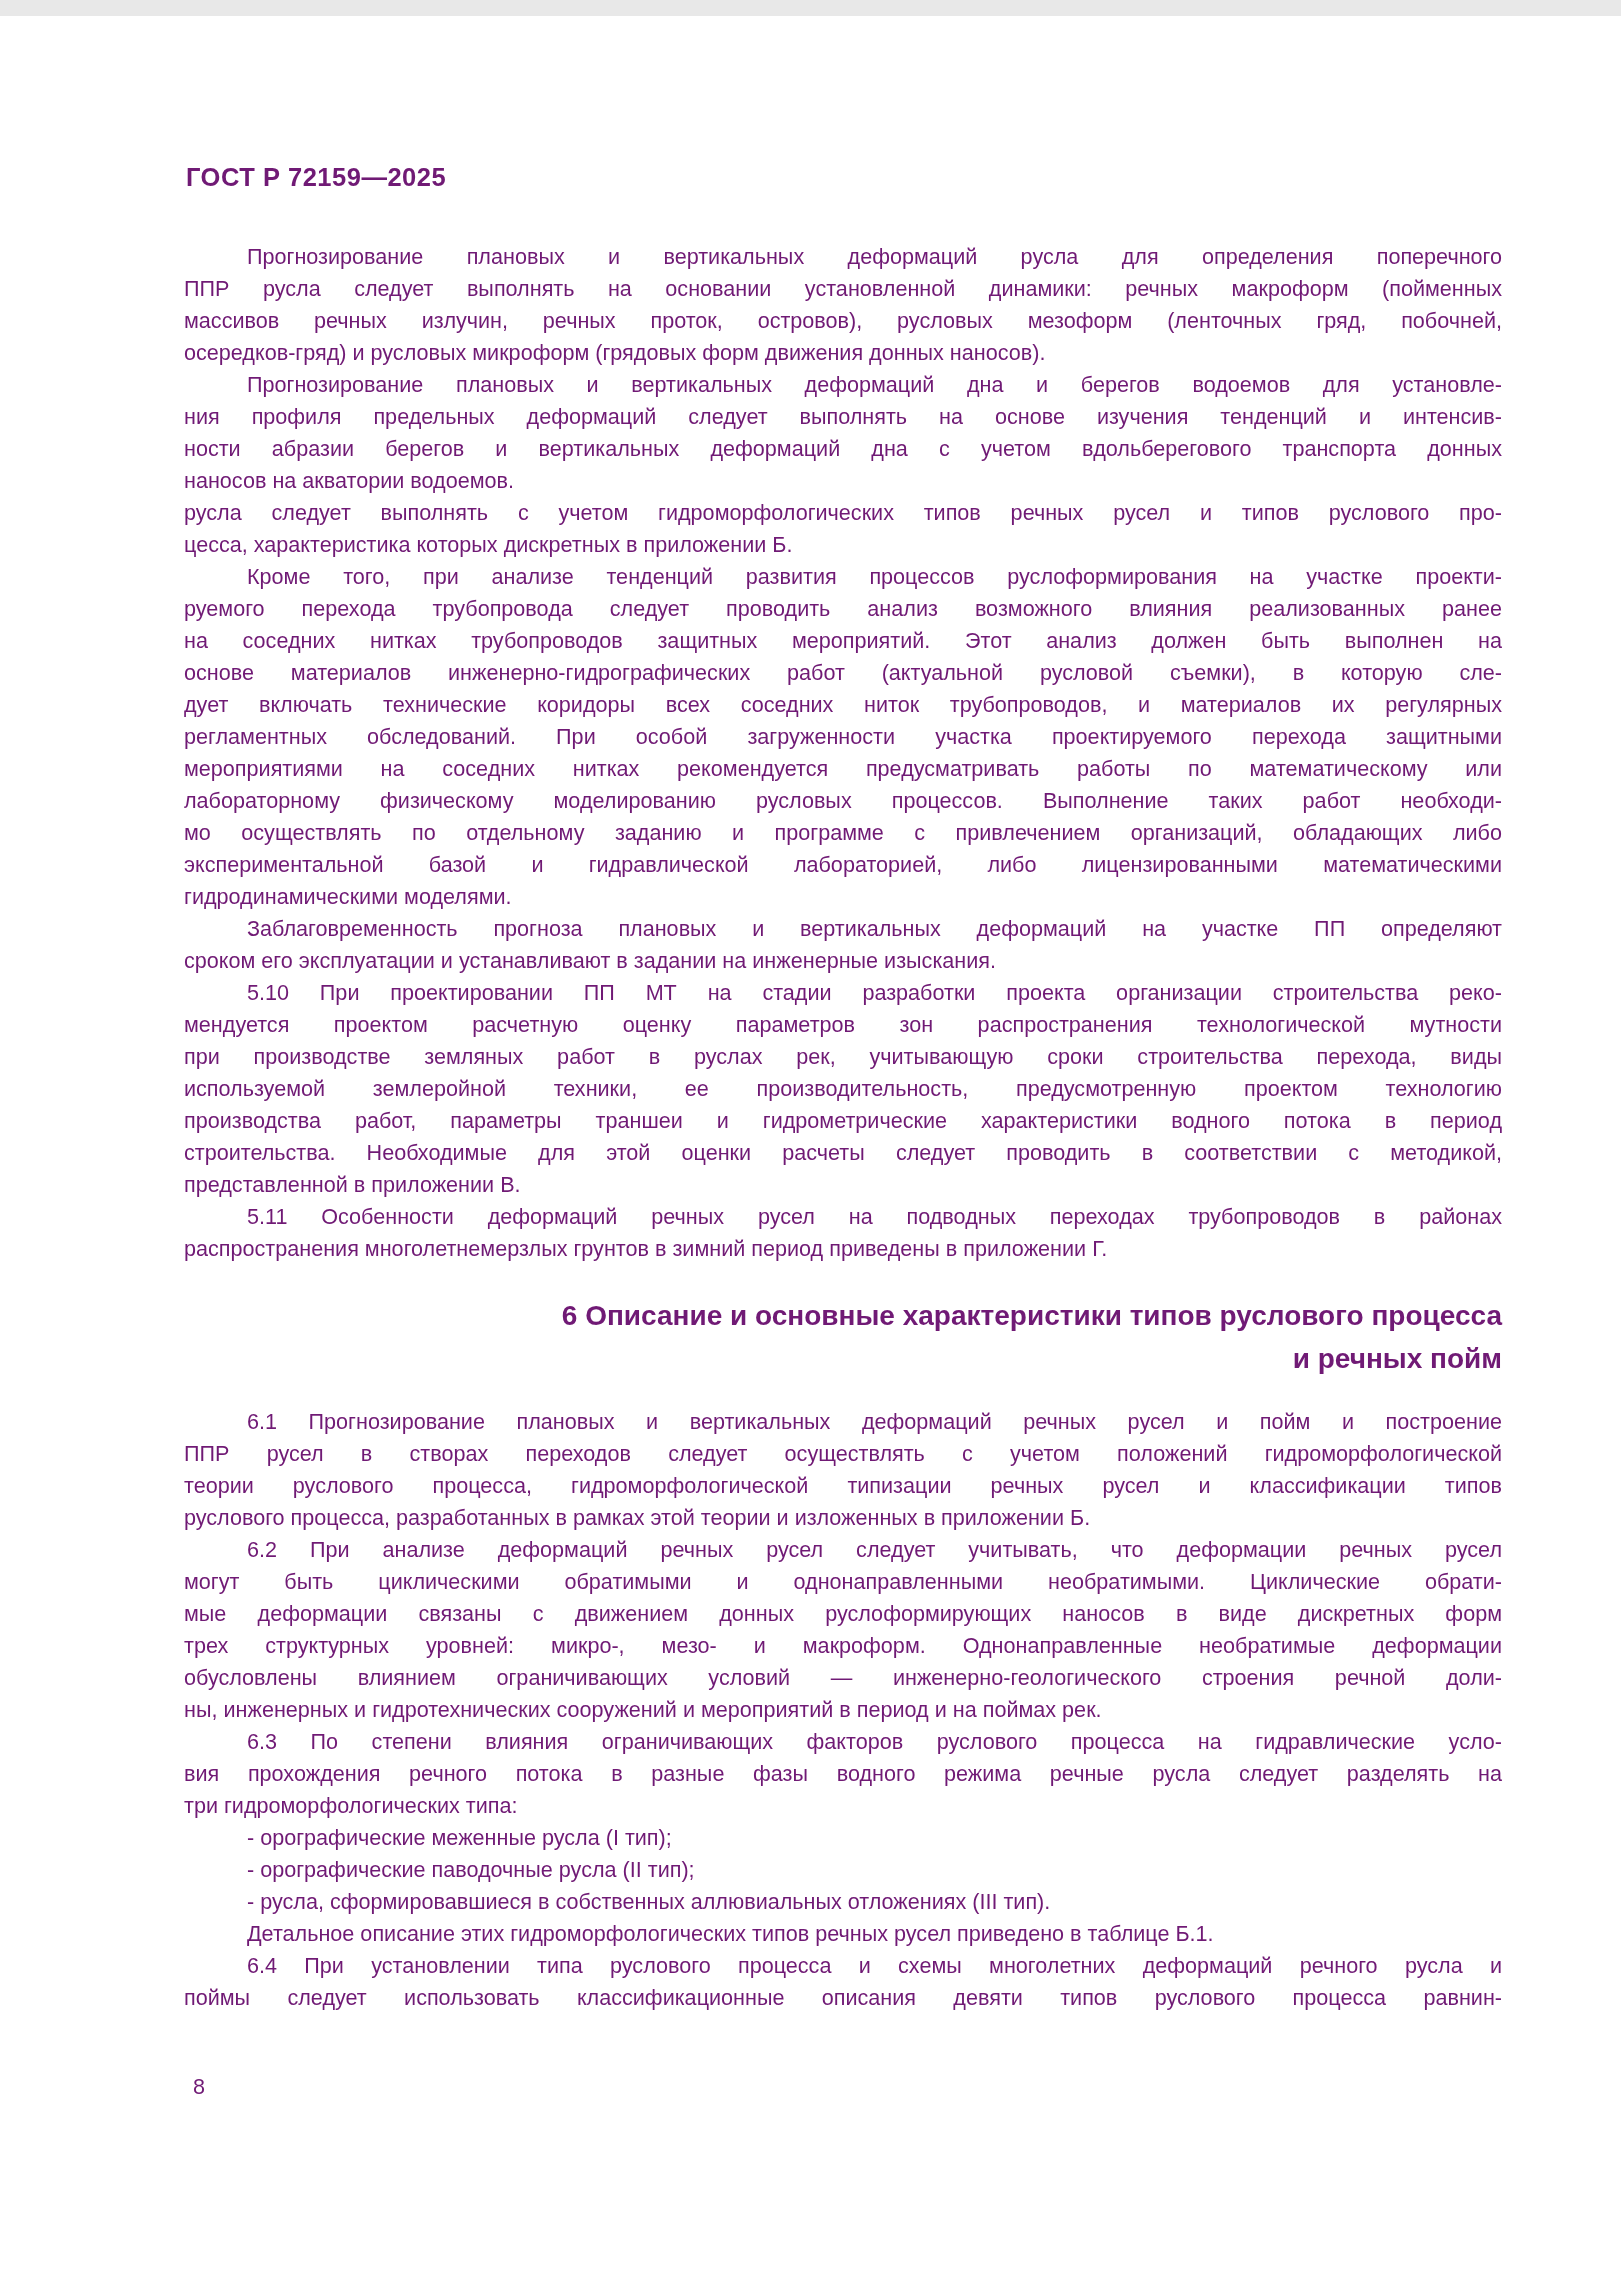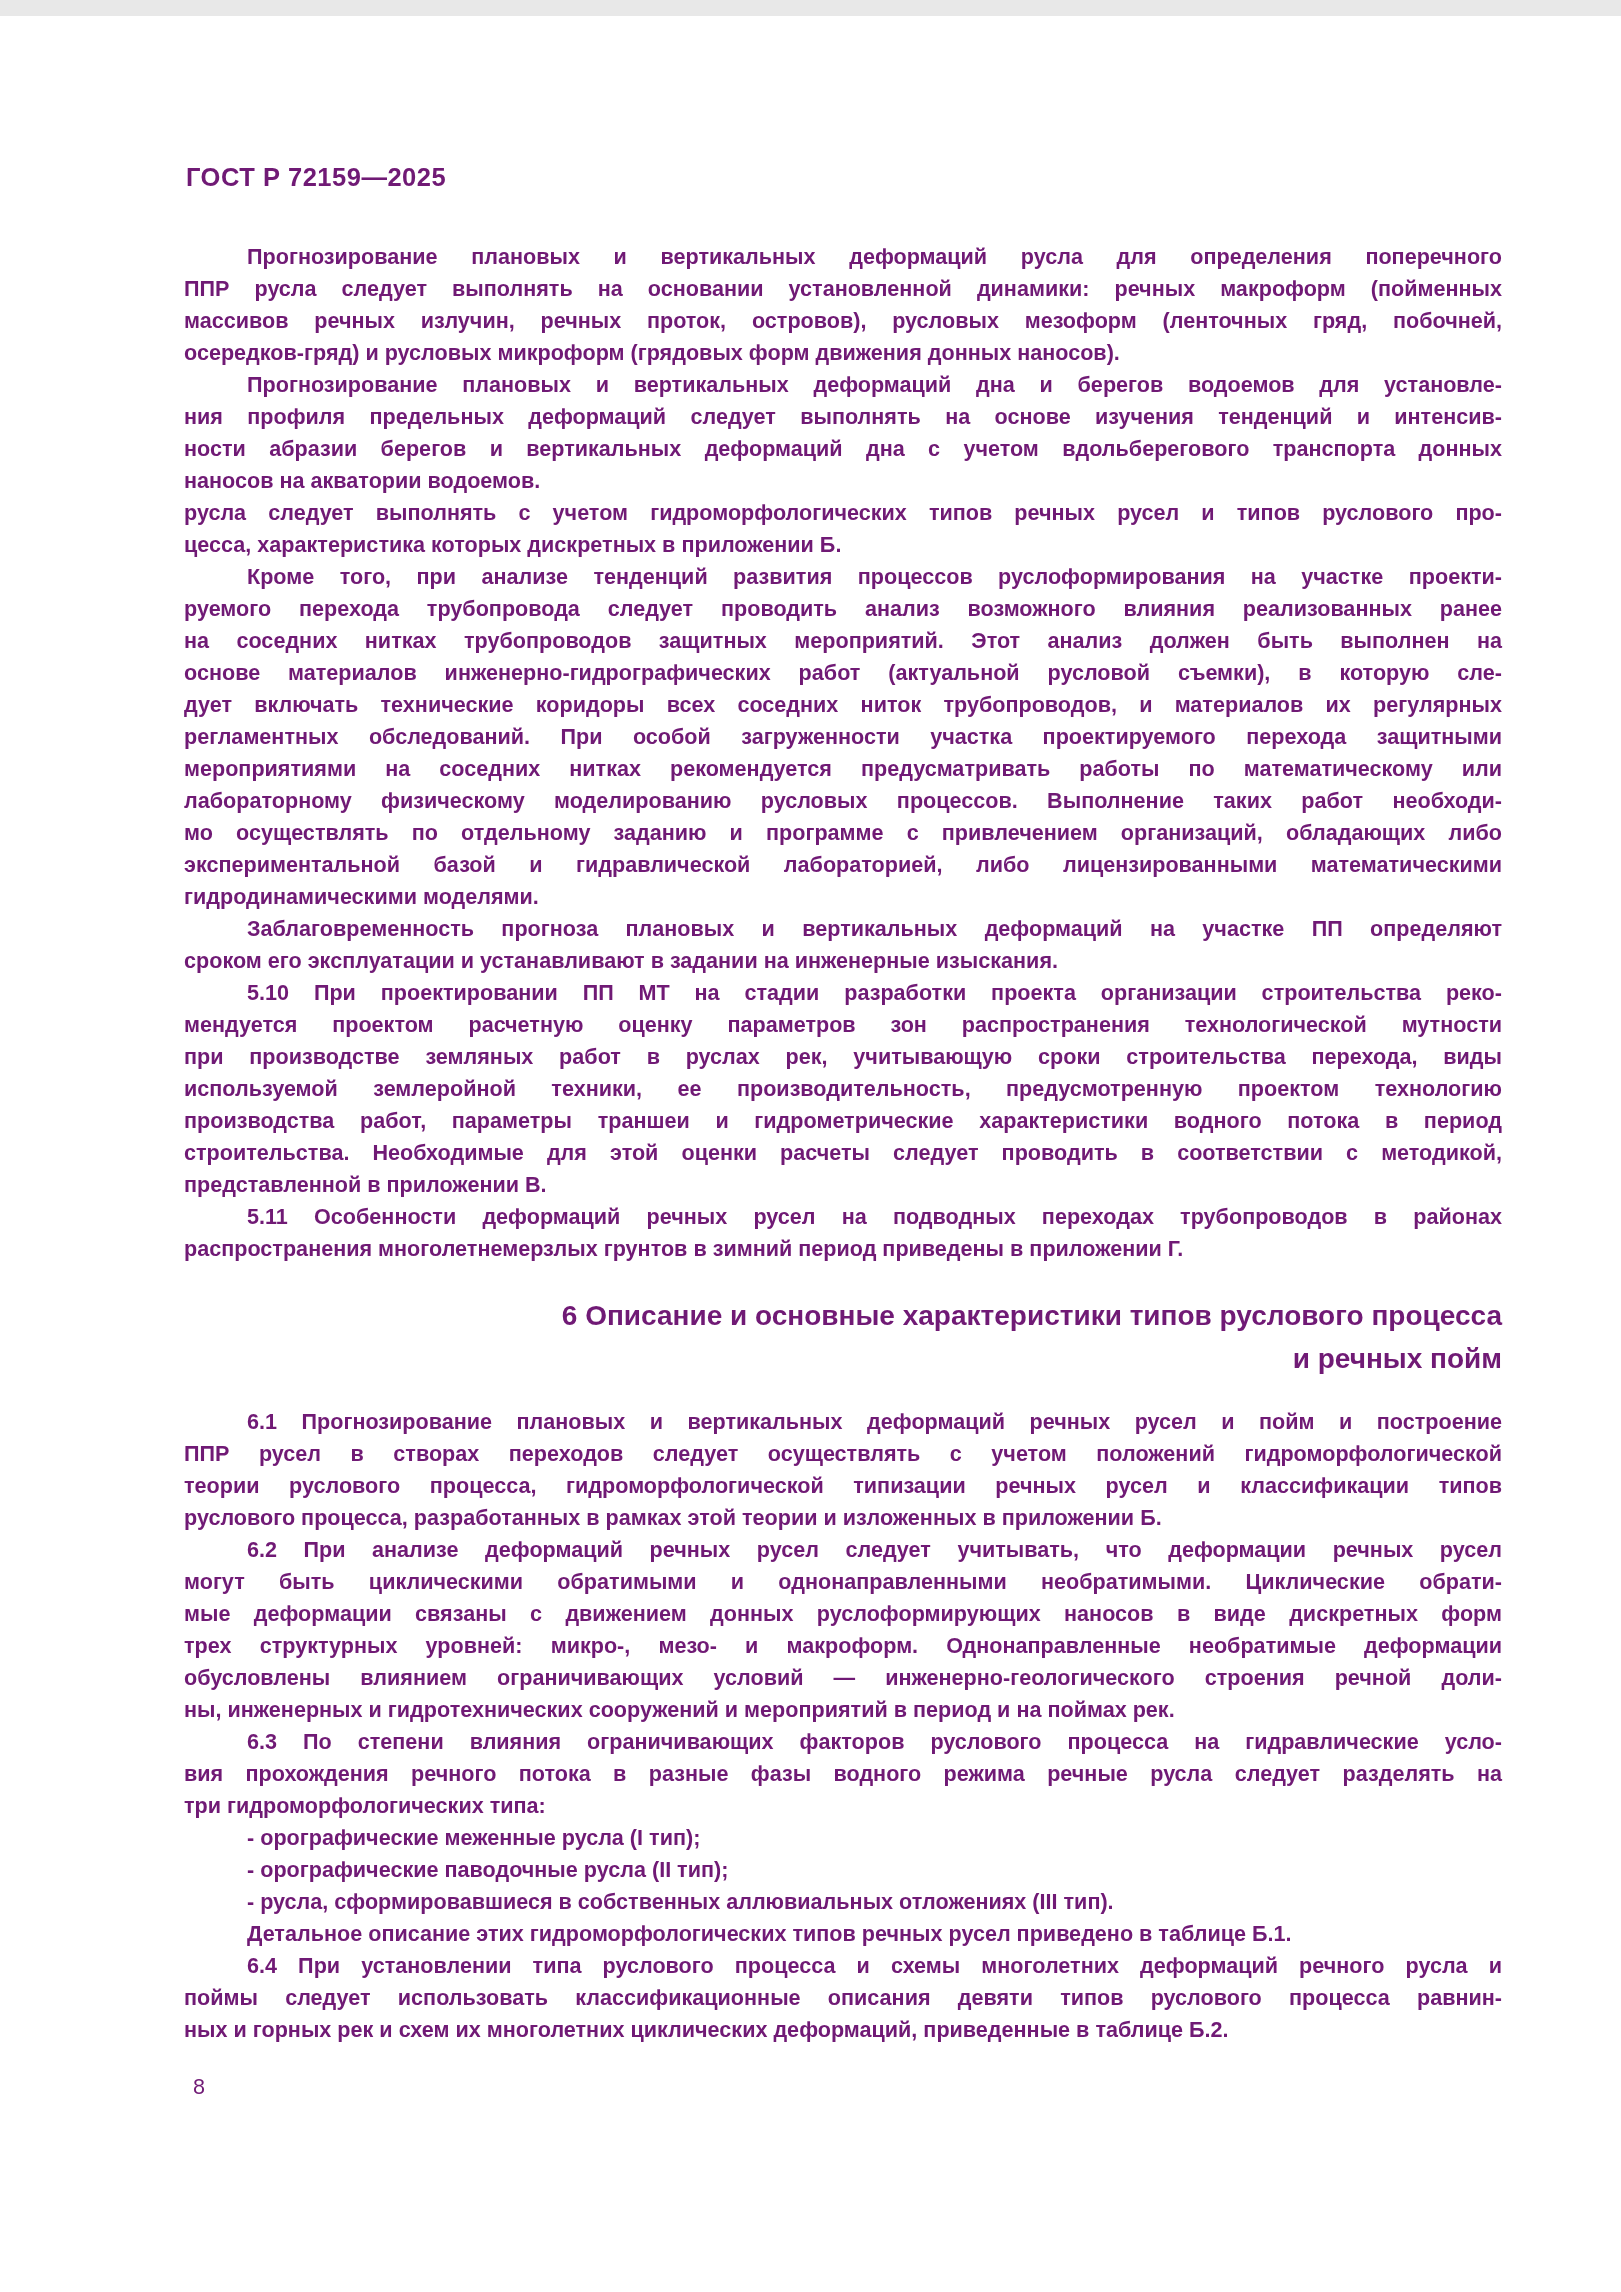--- a/index.html
+++ b/index.html
@@ -30,7 +30,7 @@
     font-size: 21.6px;
     line-height: 32px;
   }
-  .para { margin: 0; font-weight: bold; }
+  .para { margin: 0; }
   .line {
     text-align: justify;
     text-align-last: justify;

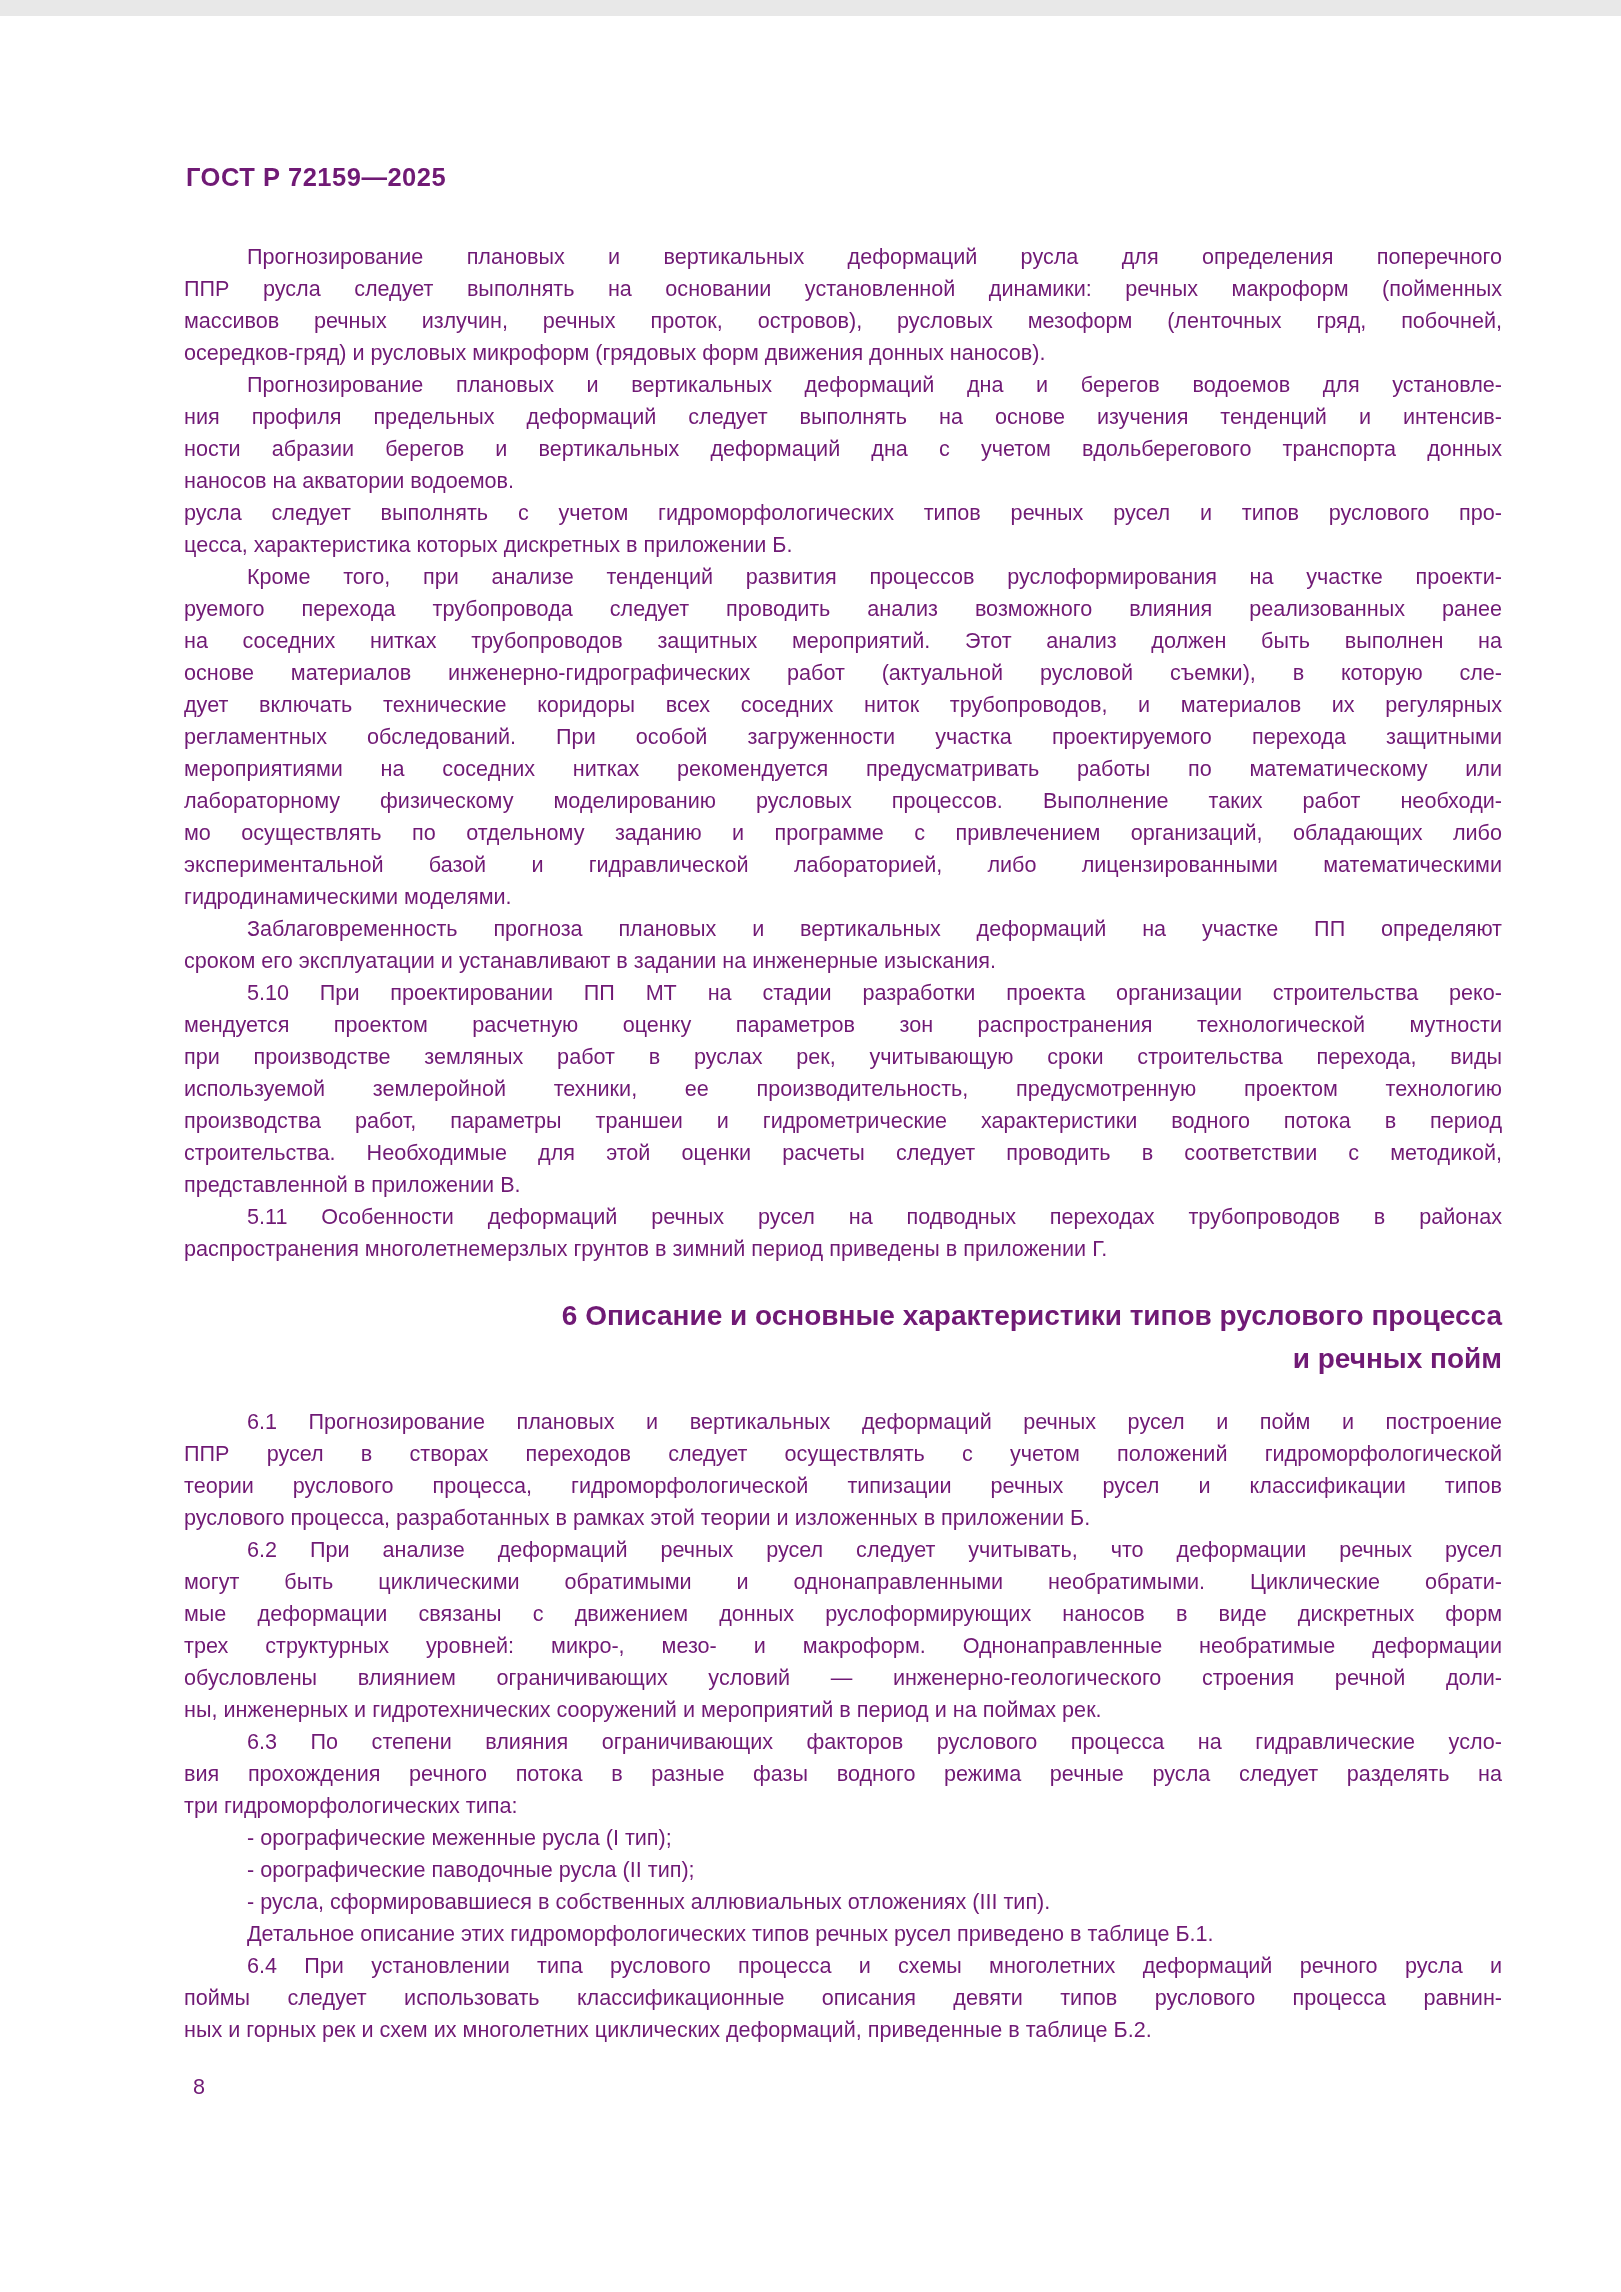--- a/index.html
+++ b/index.html
@@ -144,7 +144,6 @@
       <div class="para">
         <div class="line ind">6.4 При установлении типа руслового процесса и схемы многолетних деформаций речного русла и</div>
         <div class="line">поймы следует использовать классификационные описания девяти типов руслового процесса равнин-</div>
-        <div class="line endp">ных и горных рек и схем их многолетних циклических деформаций, приведенные в таблице Б.2.</div>
       </div>
     </div>
 

